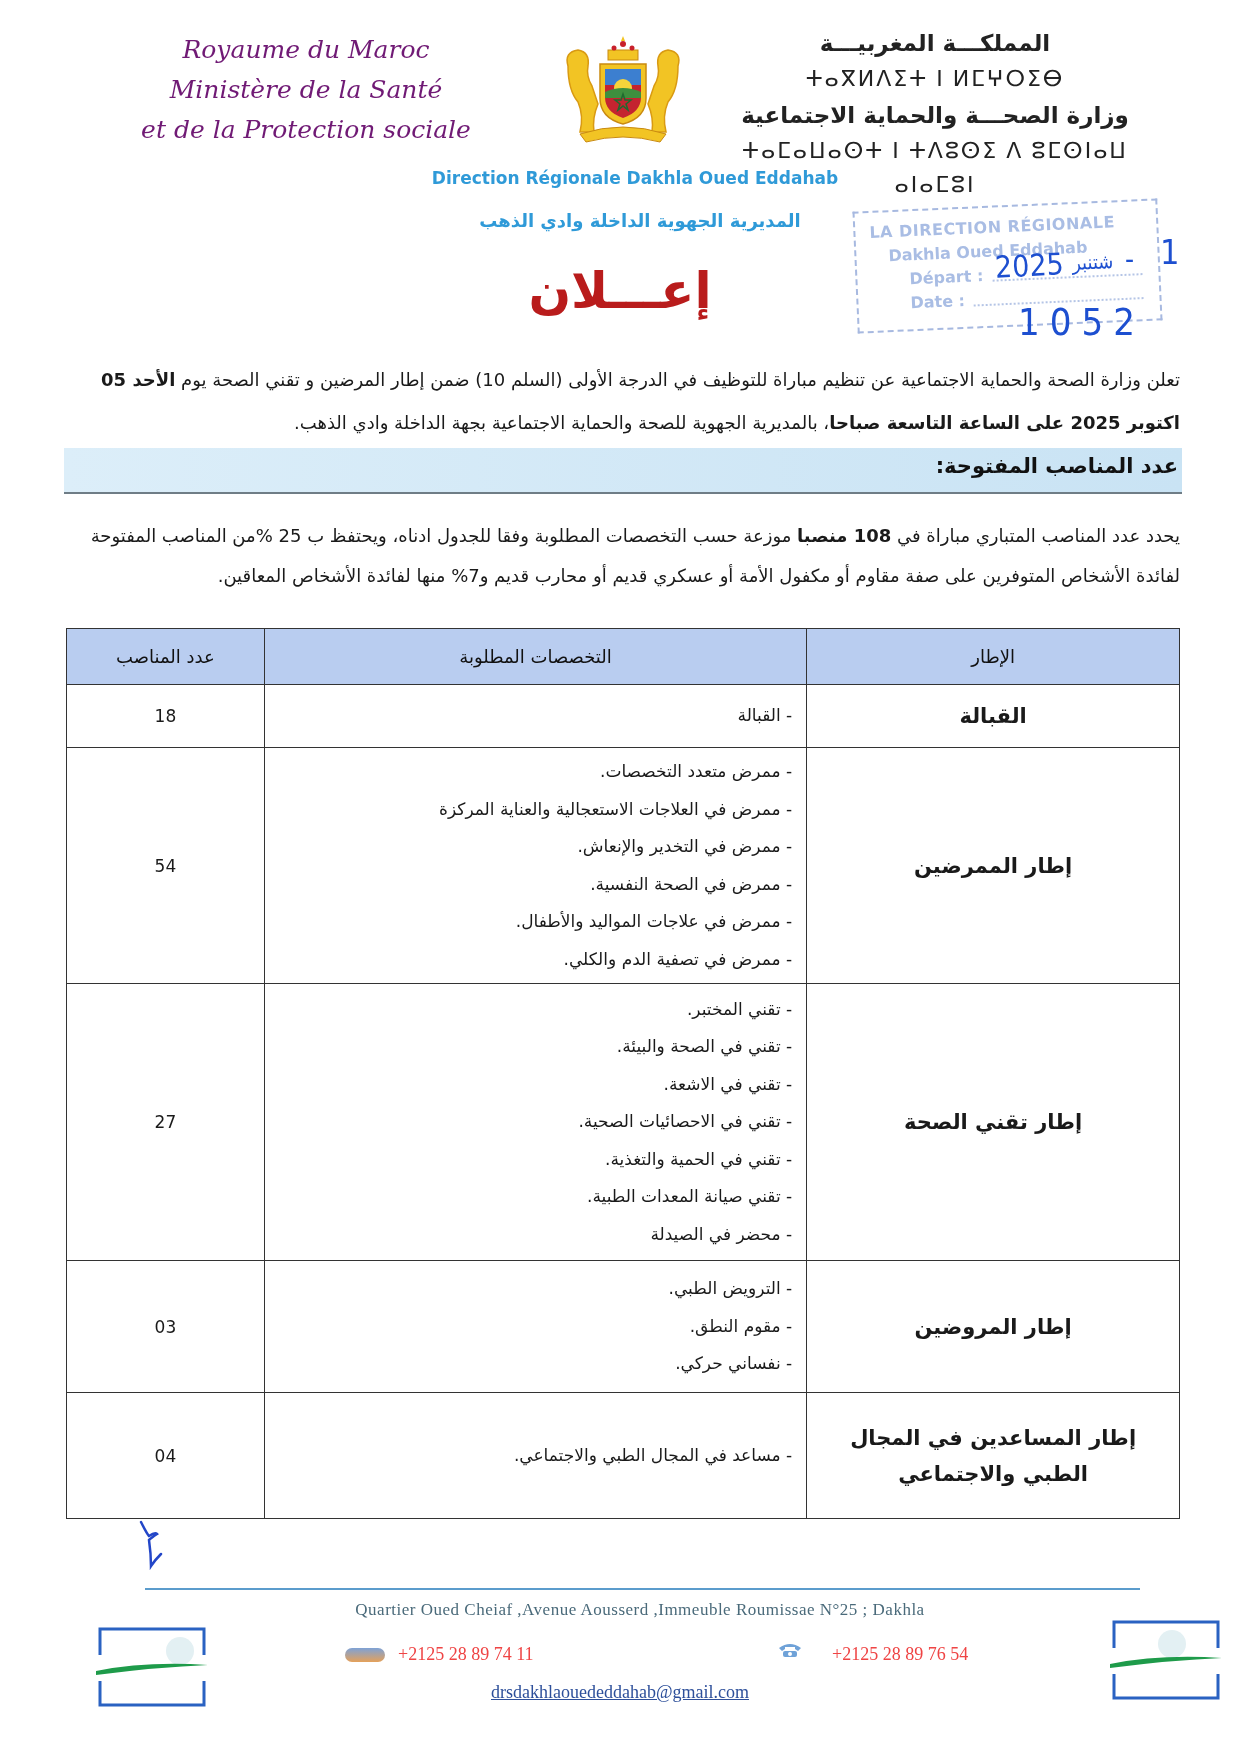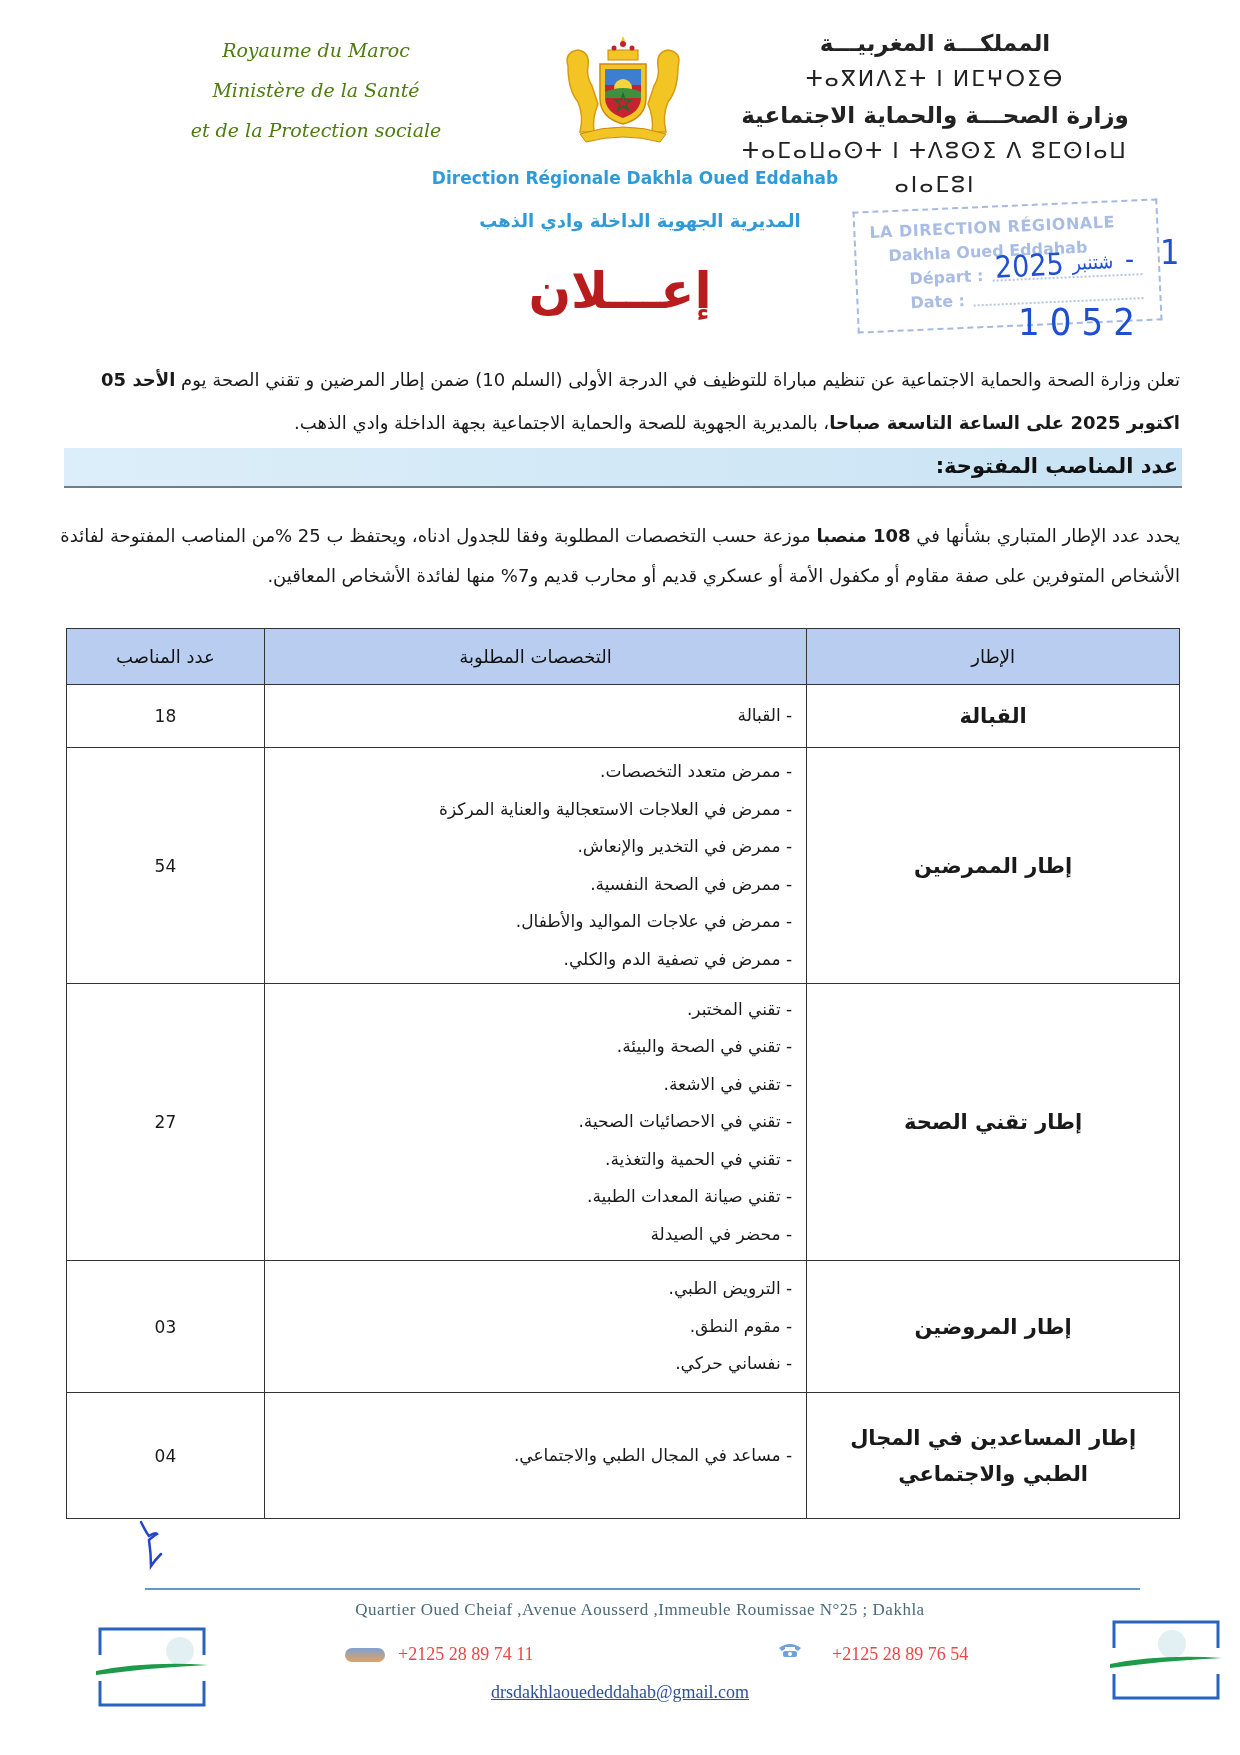--- a/index.html
+++ b/index.html
@@ -8,9 +8,9 @@
 
   
   .hdr-fr {
-    position: absolute; left: 126px; top: 30px; width: 380px;
+    position: absolute; left: 116px; top: 30px; width: 380px;
     text-align: center; font-family: "DejaVu Serif", serif; font-style: italic;
-    font-size: 19px; line-height: 40px; color: #4d7c0f;
+    font-size: 25px; line-height: 40px; color: #701a75;
   }
   .hdr-ar {
     position: absolute; left: 700px; top: 24px; width: 470px;

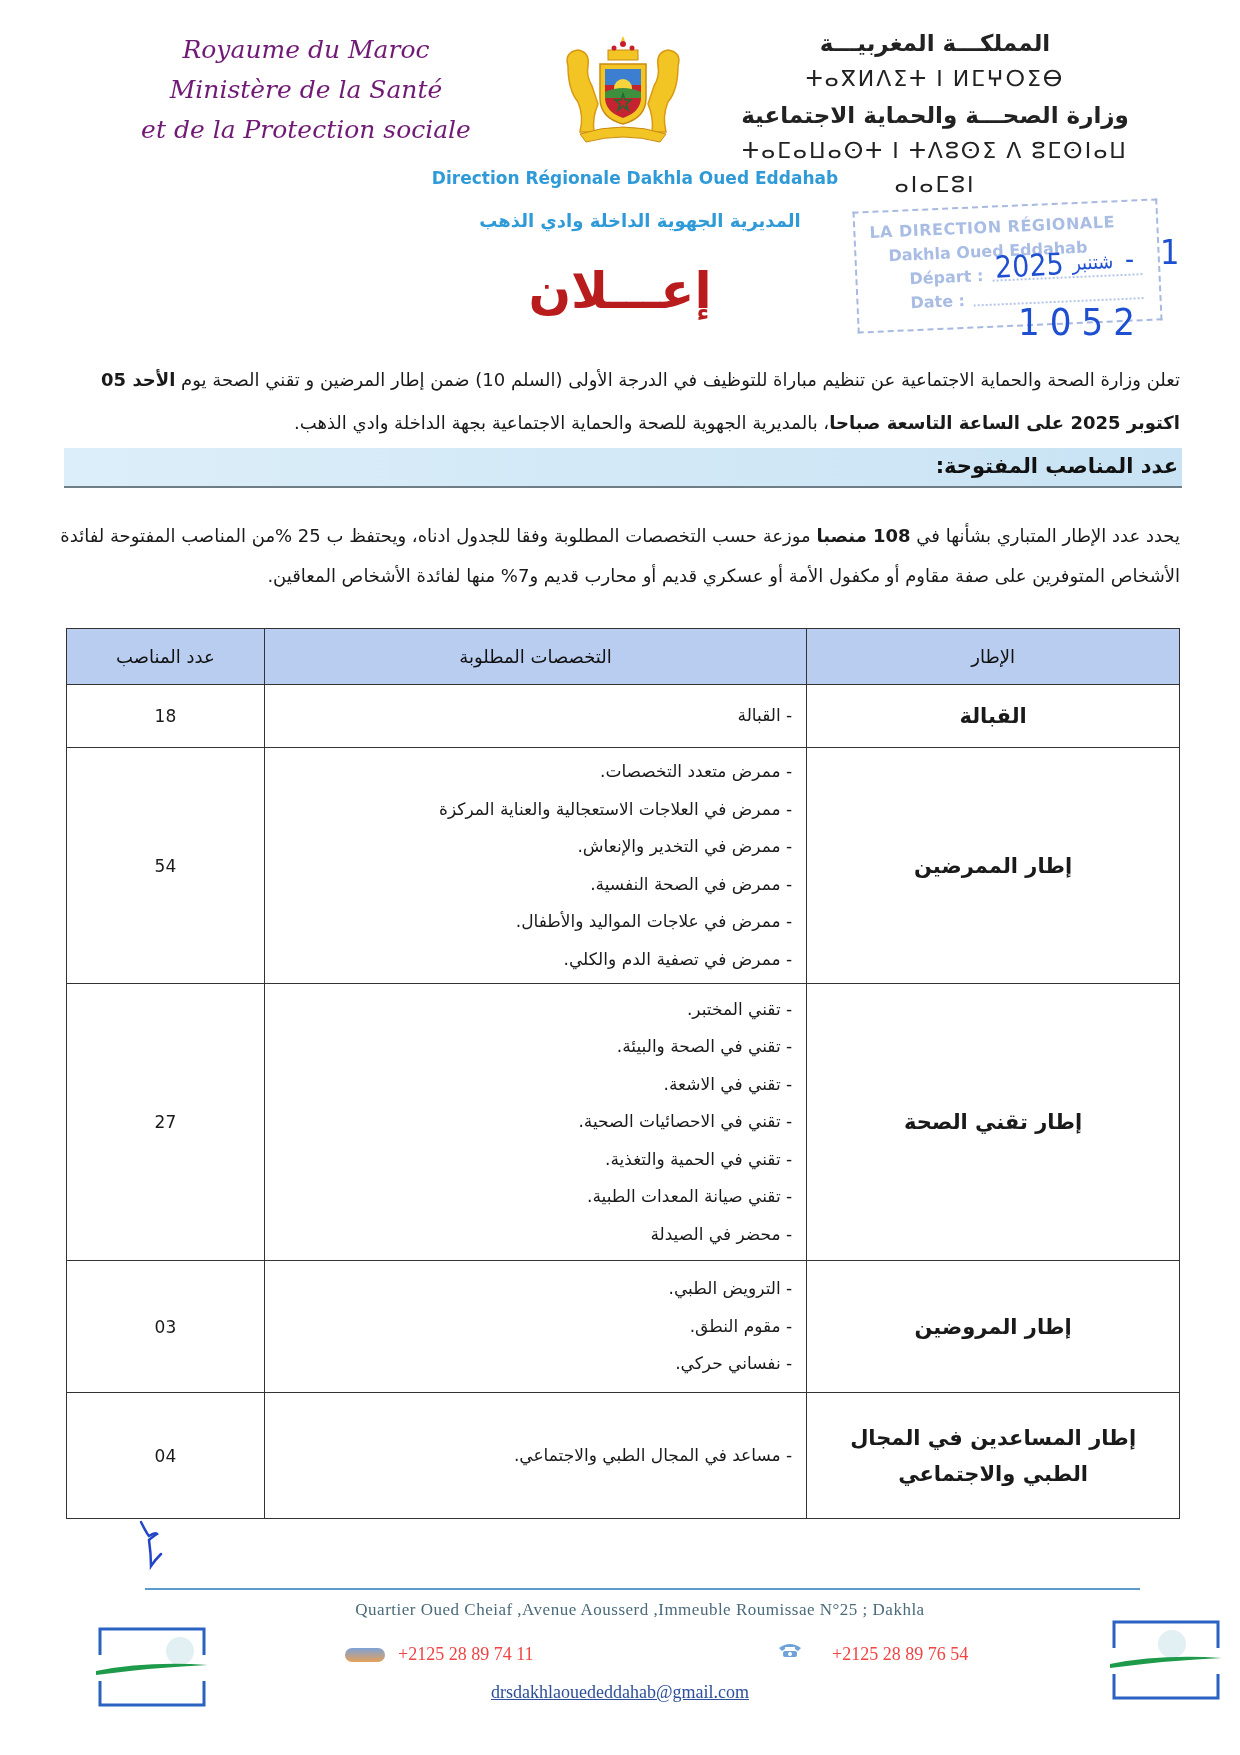--- a/index.html
+++ b/index.html
@@ -63,7 +63,7 @@
   .p2 { top: 516px; line-height: 40px; }
 
   .section-bar {
-    position: absolute; left: 64px; top: 448px; width: 1118px; height: 40px;
+    position: absolute; left: 64px; top: 448px; width: 1118px; height: 46px;
     background: linear-gradient(to right, #dceef9, #c9e3f4);
     border-bottom: 2px solid #6f7d86;
   }

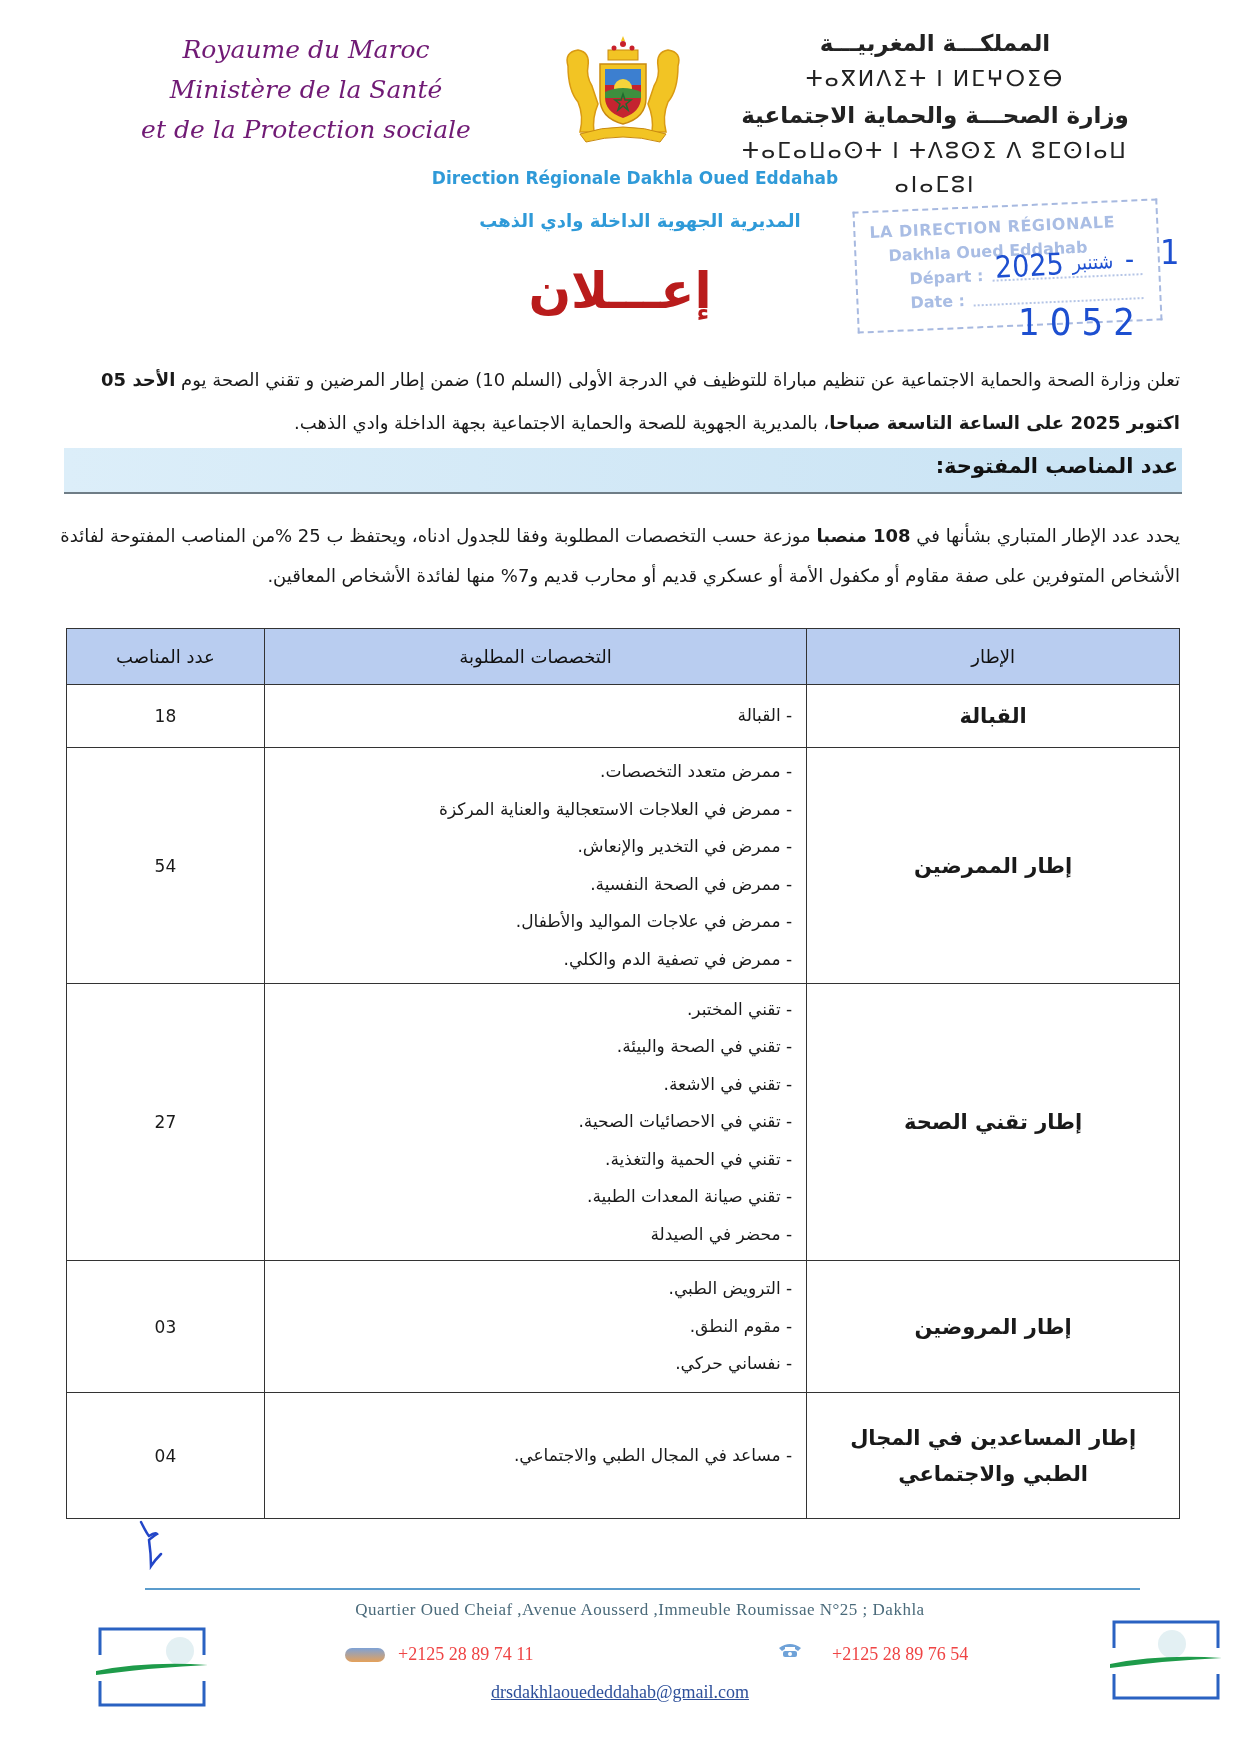--- a/index.html
+++ b/index.html
@@ -180,7 +180,7 @@
 </div>
 
 <div class="para p2">
-  <span>يحدد عدد الإطار المتباري بشأنها في </span><b>108 منصبا</b><span> موزعة حسب التخصصات المطلوبة وفقا للجدول ادناه، ويحتفظ ب 25 %من المناصب المفتوحة لفائدة الأشخاص المتوفرين على صفة مقاوم أو مكفول الأمة أو عسكري قديم أو محارب قديم و7% منها لفائدة الأشخاص المعاقين.</span>
+  <span>يحدد عدد المناصب المتباري مباراة في </span><b>108 منصبا</b><span> موزعة حسب التخصصات المطلوبة وفقا للجدول ادناه، ويحتفظ ب 25 %من المناصب المفتوحة لفائدة الأشخاص المتوفرين على صفة مقاوم أو مكفول الأمة أو عسكري قديم أو محارب قديم و7% منها لفائدة الأشخاص المعاقين.</span>
 </div>
 
 <table class="jobs">

